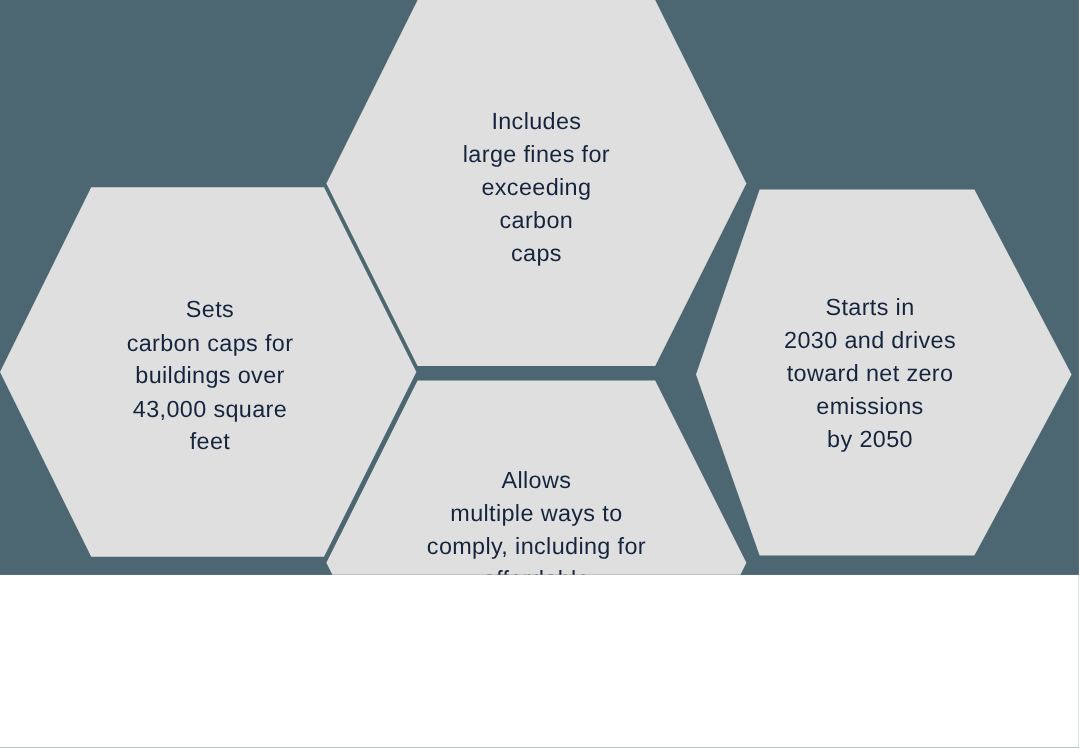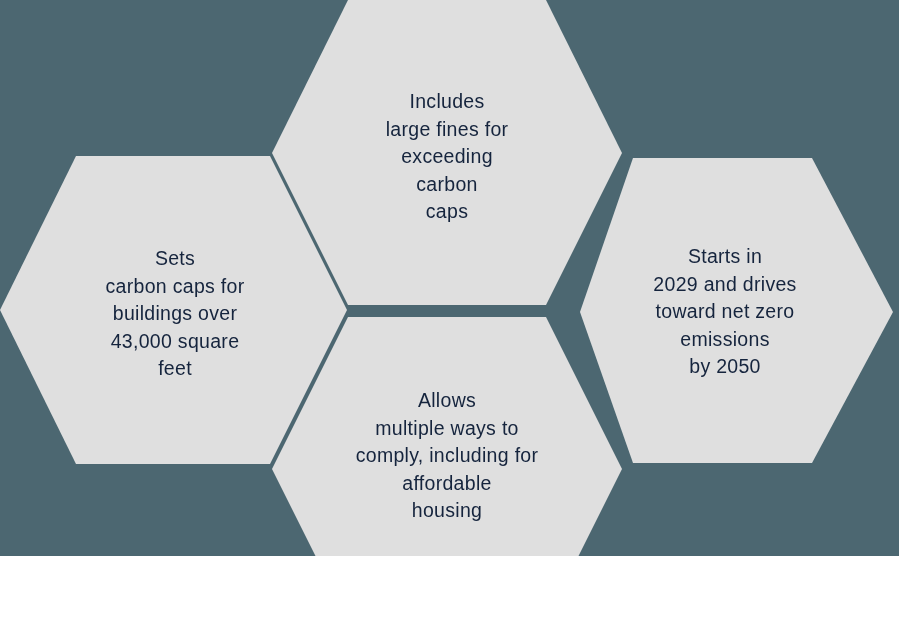--- a/index.html
+++ b/index.html
@@ -9,7 +9,7 @@
   .stage {
     position: relative;
     width: 899px;
-    height: 556px;
+    height: 479px;
     overflow: hidden;
     background: #4C6771; 
     font-family: "Liberation Sans", sans-serif;

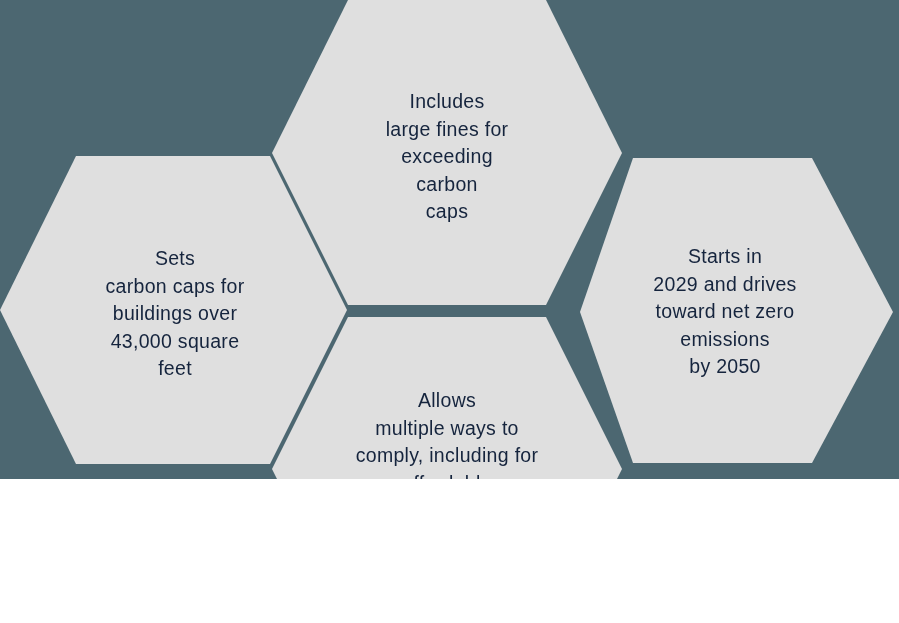--- a/index.html
+++ b/index.html
@@ -67,7 +67,7 @@
 feet</div>
 
   <div class="hex-label right">Starts in
-2029 and drives
+2030 and drives
 toward net zero
 emissions
 by 2050</div>

